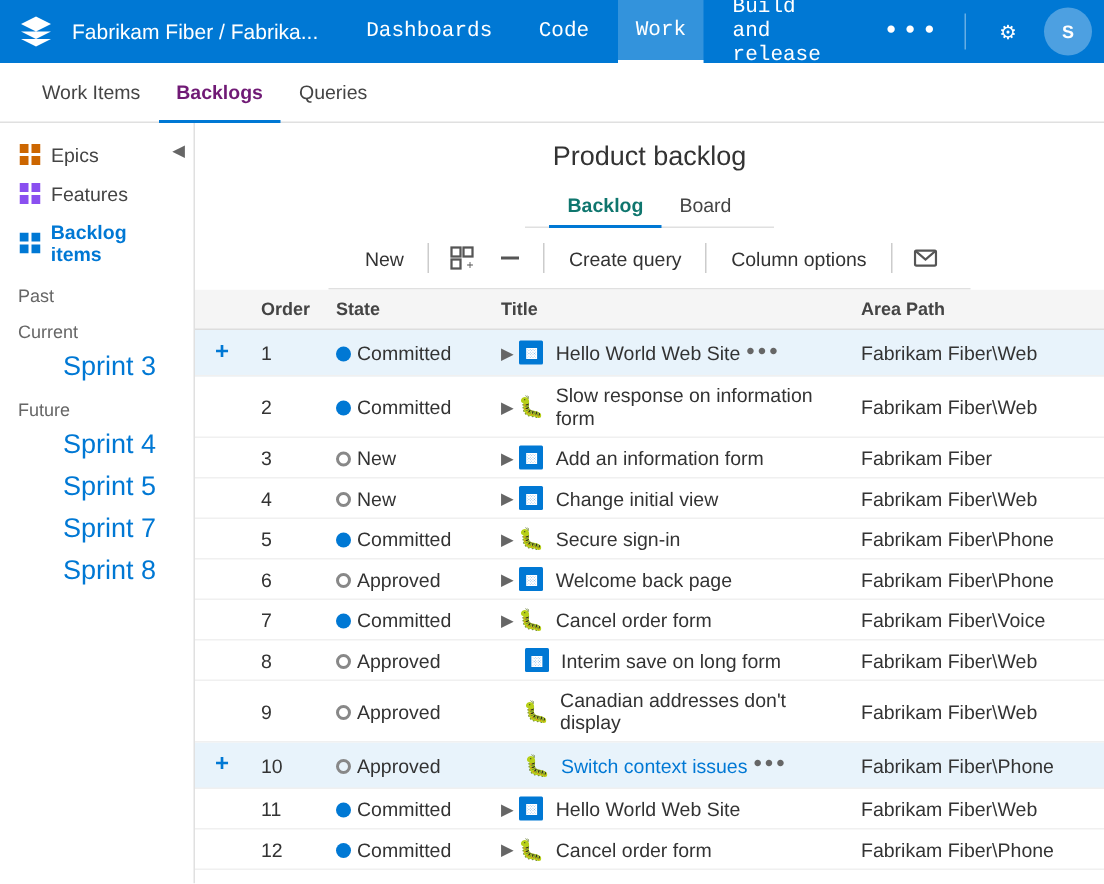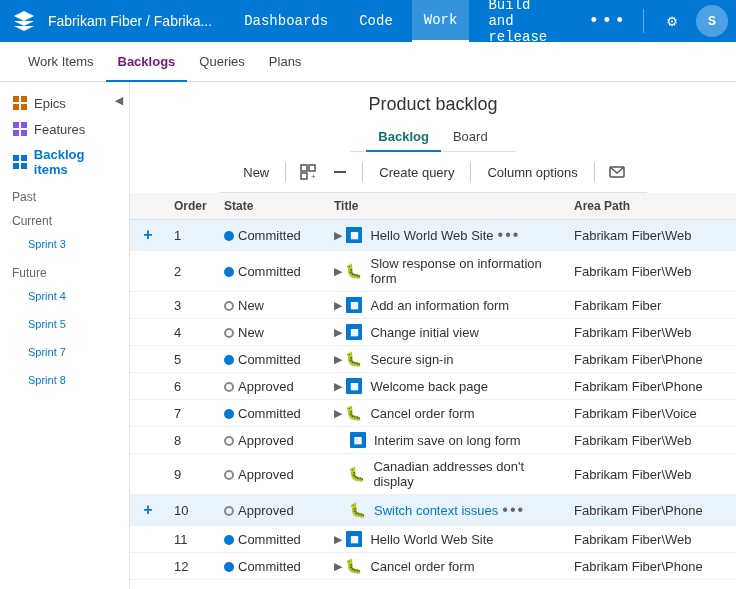--- a/index.html
+++ b/index.html
@@ -347,7 +347,6 @@
   <div class="tab">Work Items</div>
   <div class="tab active">Backlogs</div>
   <div class="tab">Queries</div>
-  <div class="tab">Plans</div>
 </div>
 
 <div class="main-layout">

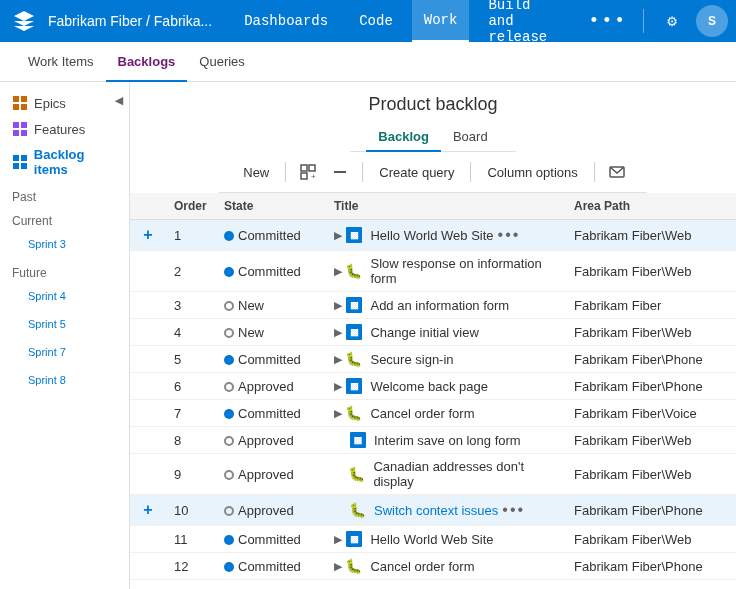--- a/index.html
+++ b/index.html
@@ -141,8 +141,8 @@
       font-weight: 400;
     }
     .sidebar-child {
-      padding-left: 28px;
-      font-size: 11px;
+      padding-left: 42px;
+      font-size: 18px;
       color: #0078d4;
       cursor: pointer;
       height: 28px;

